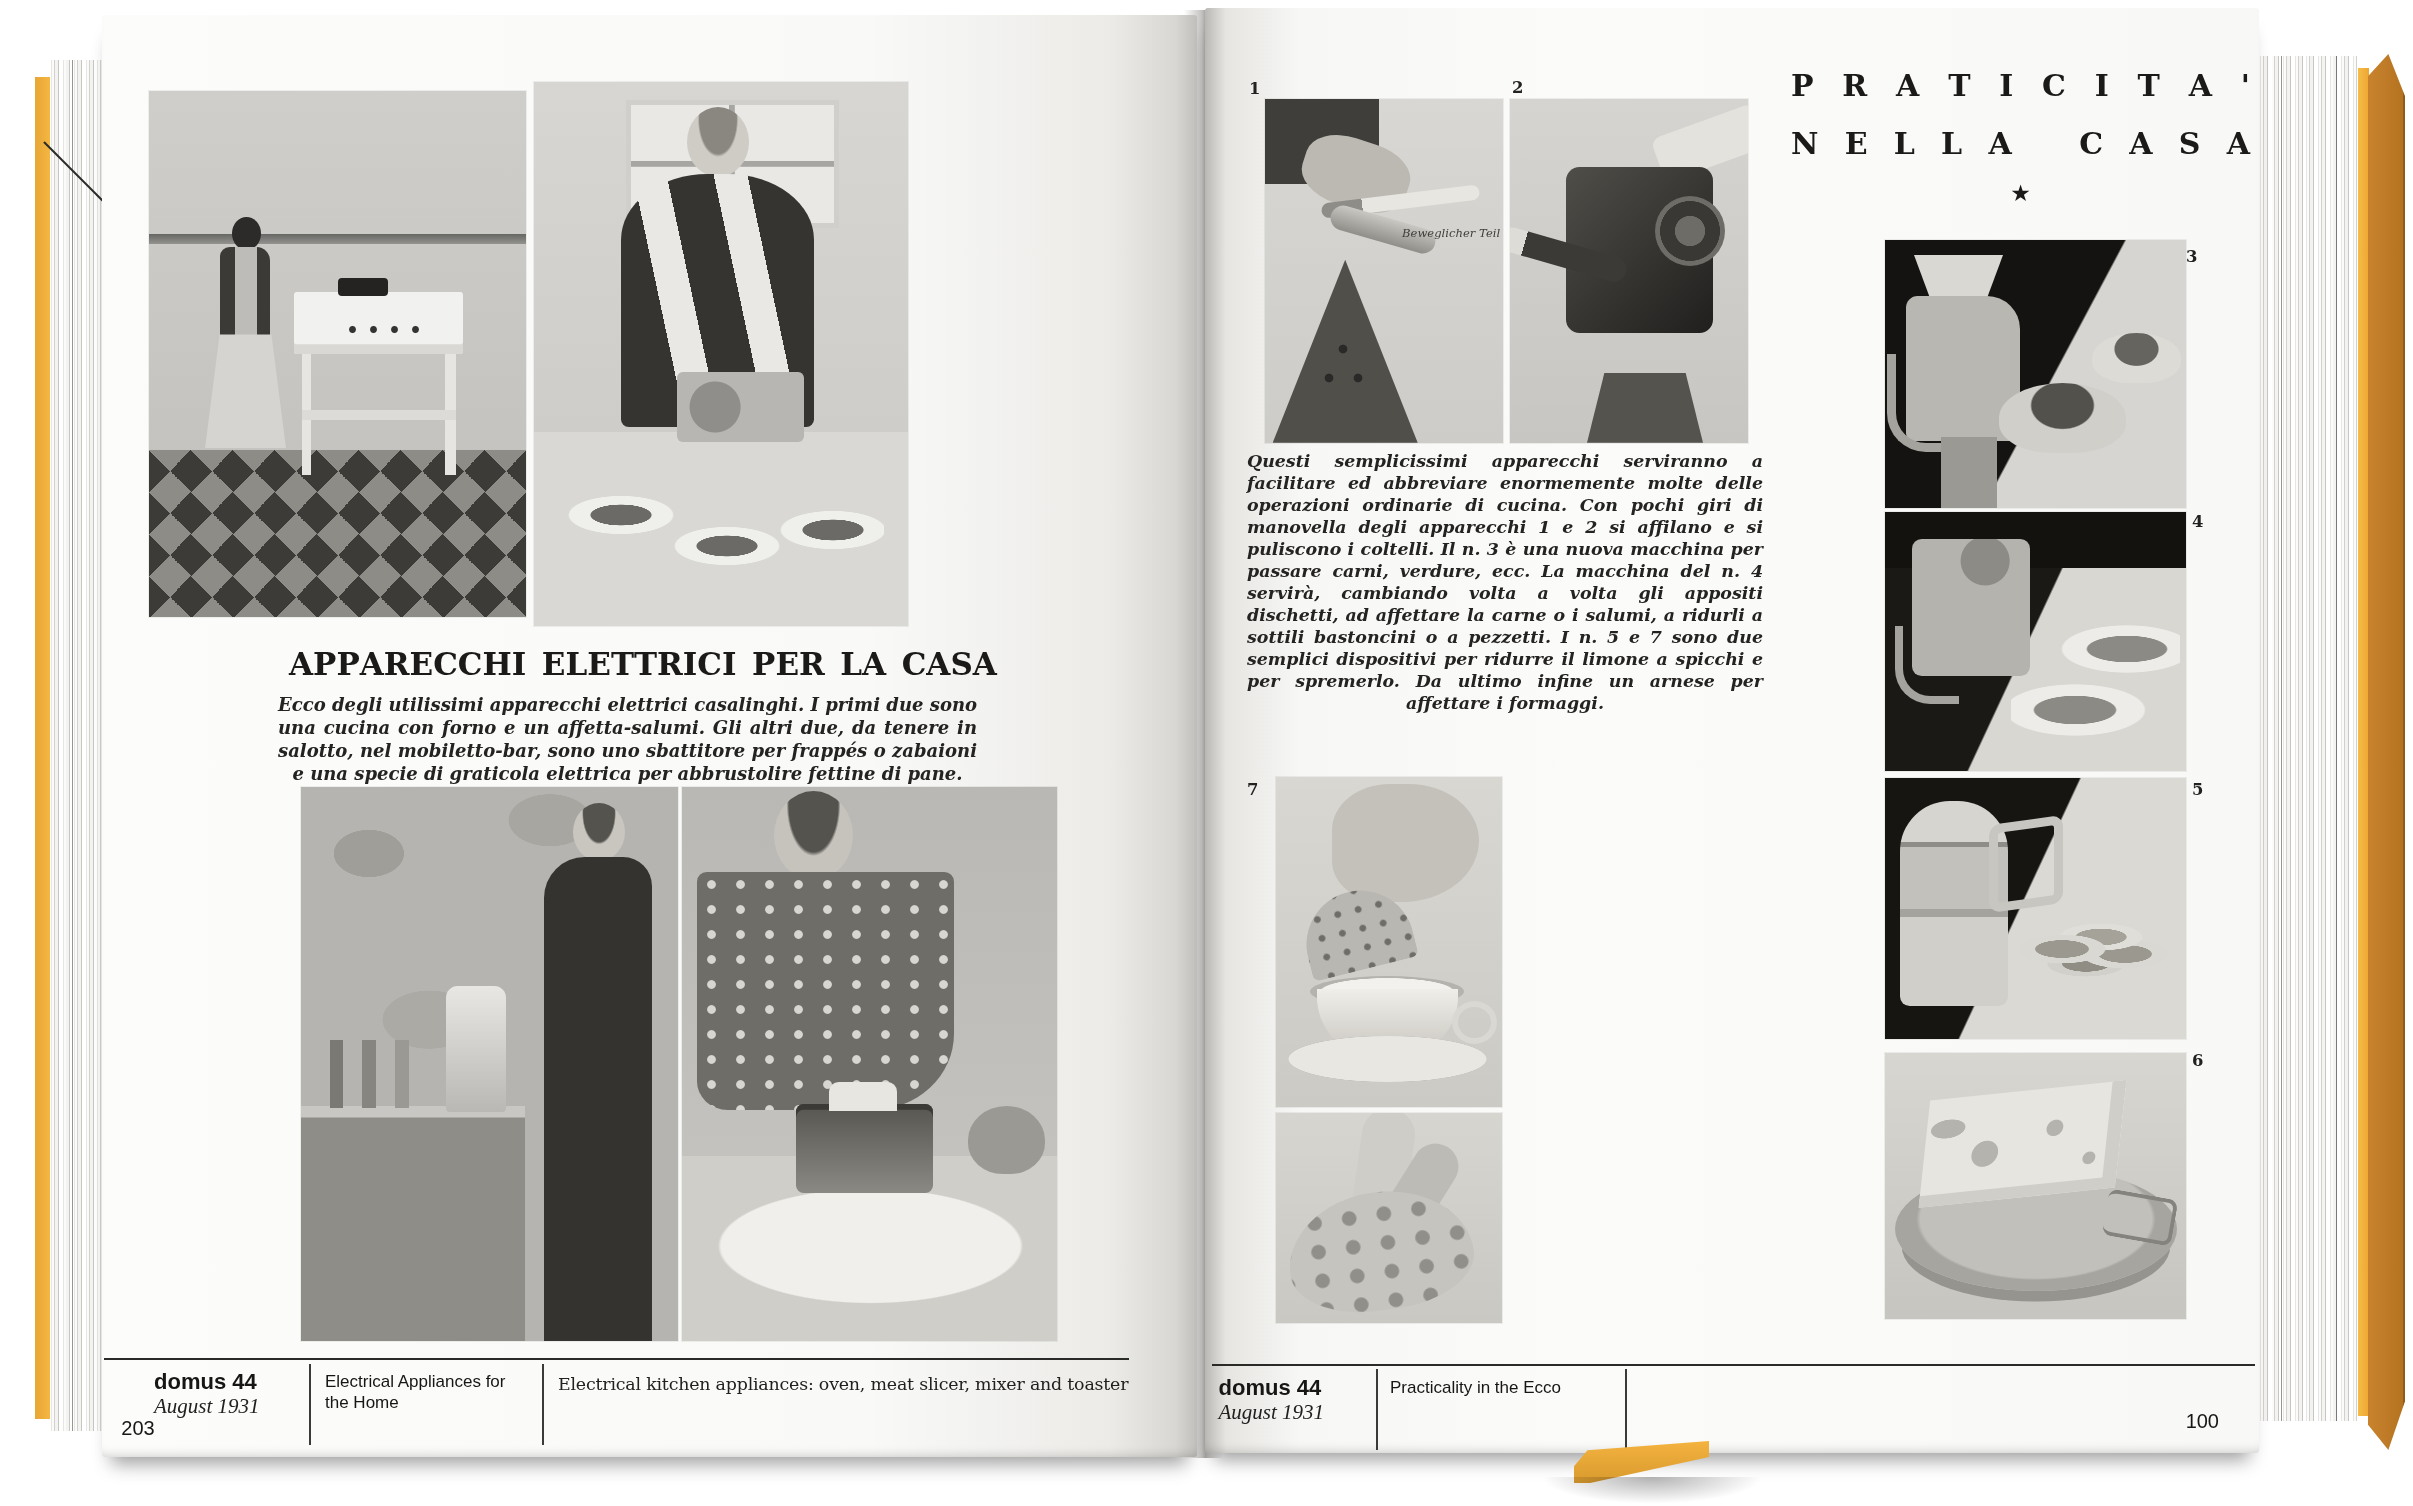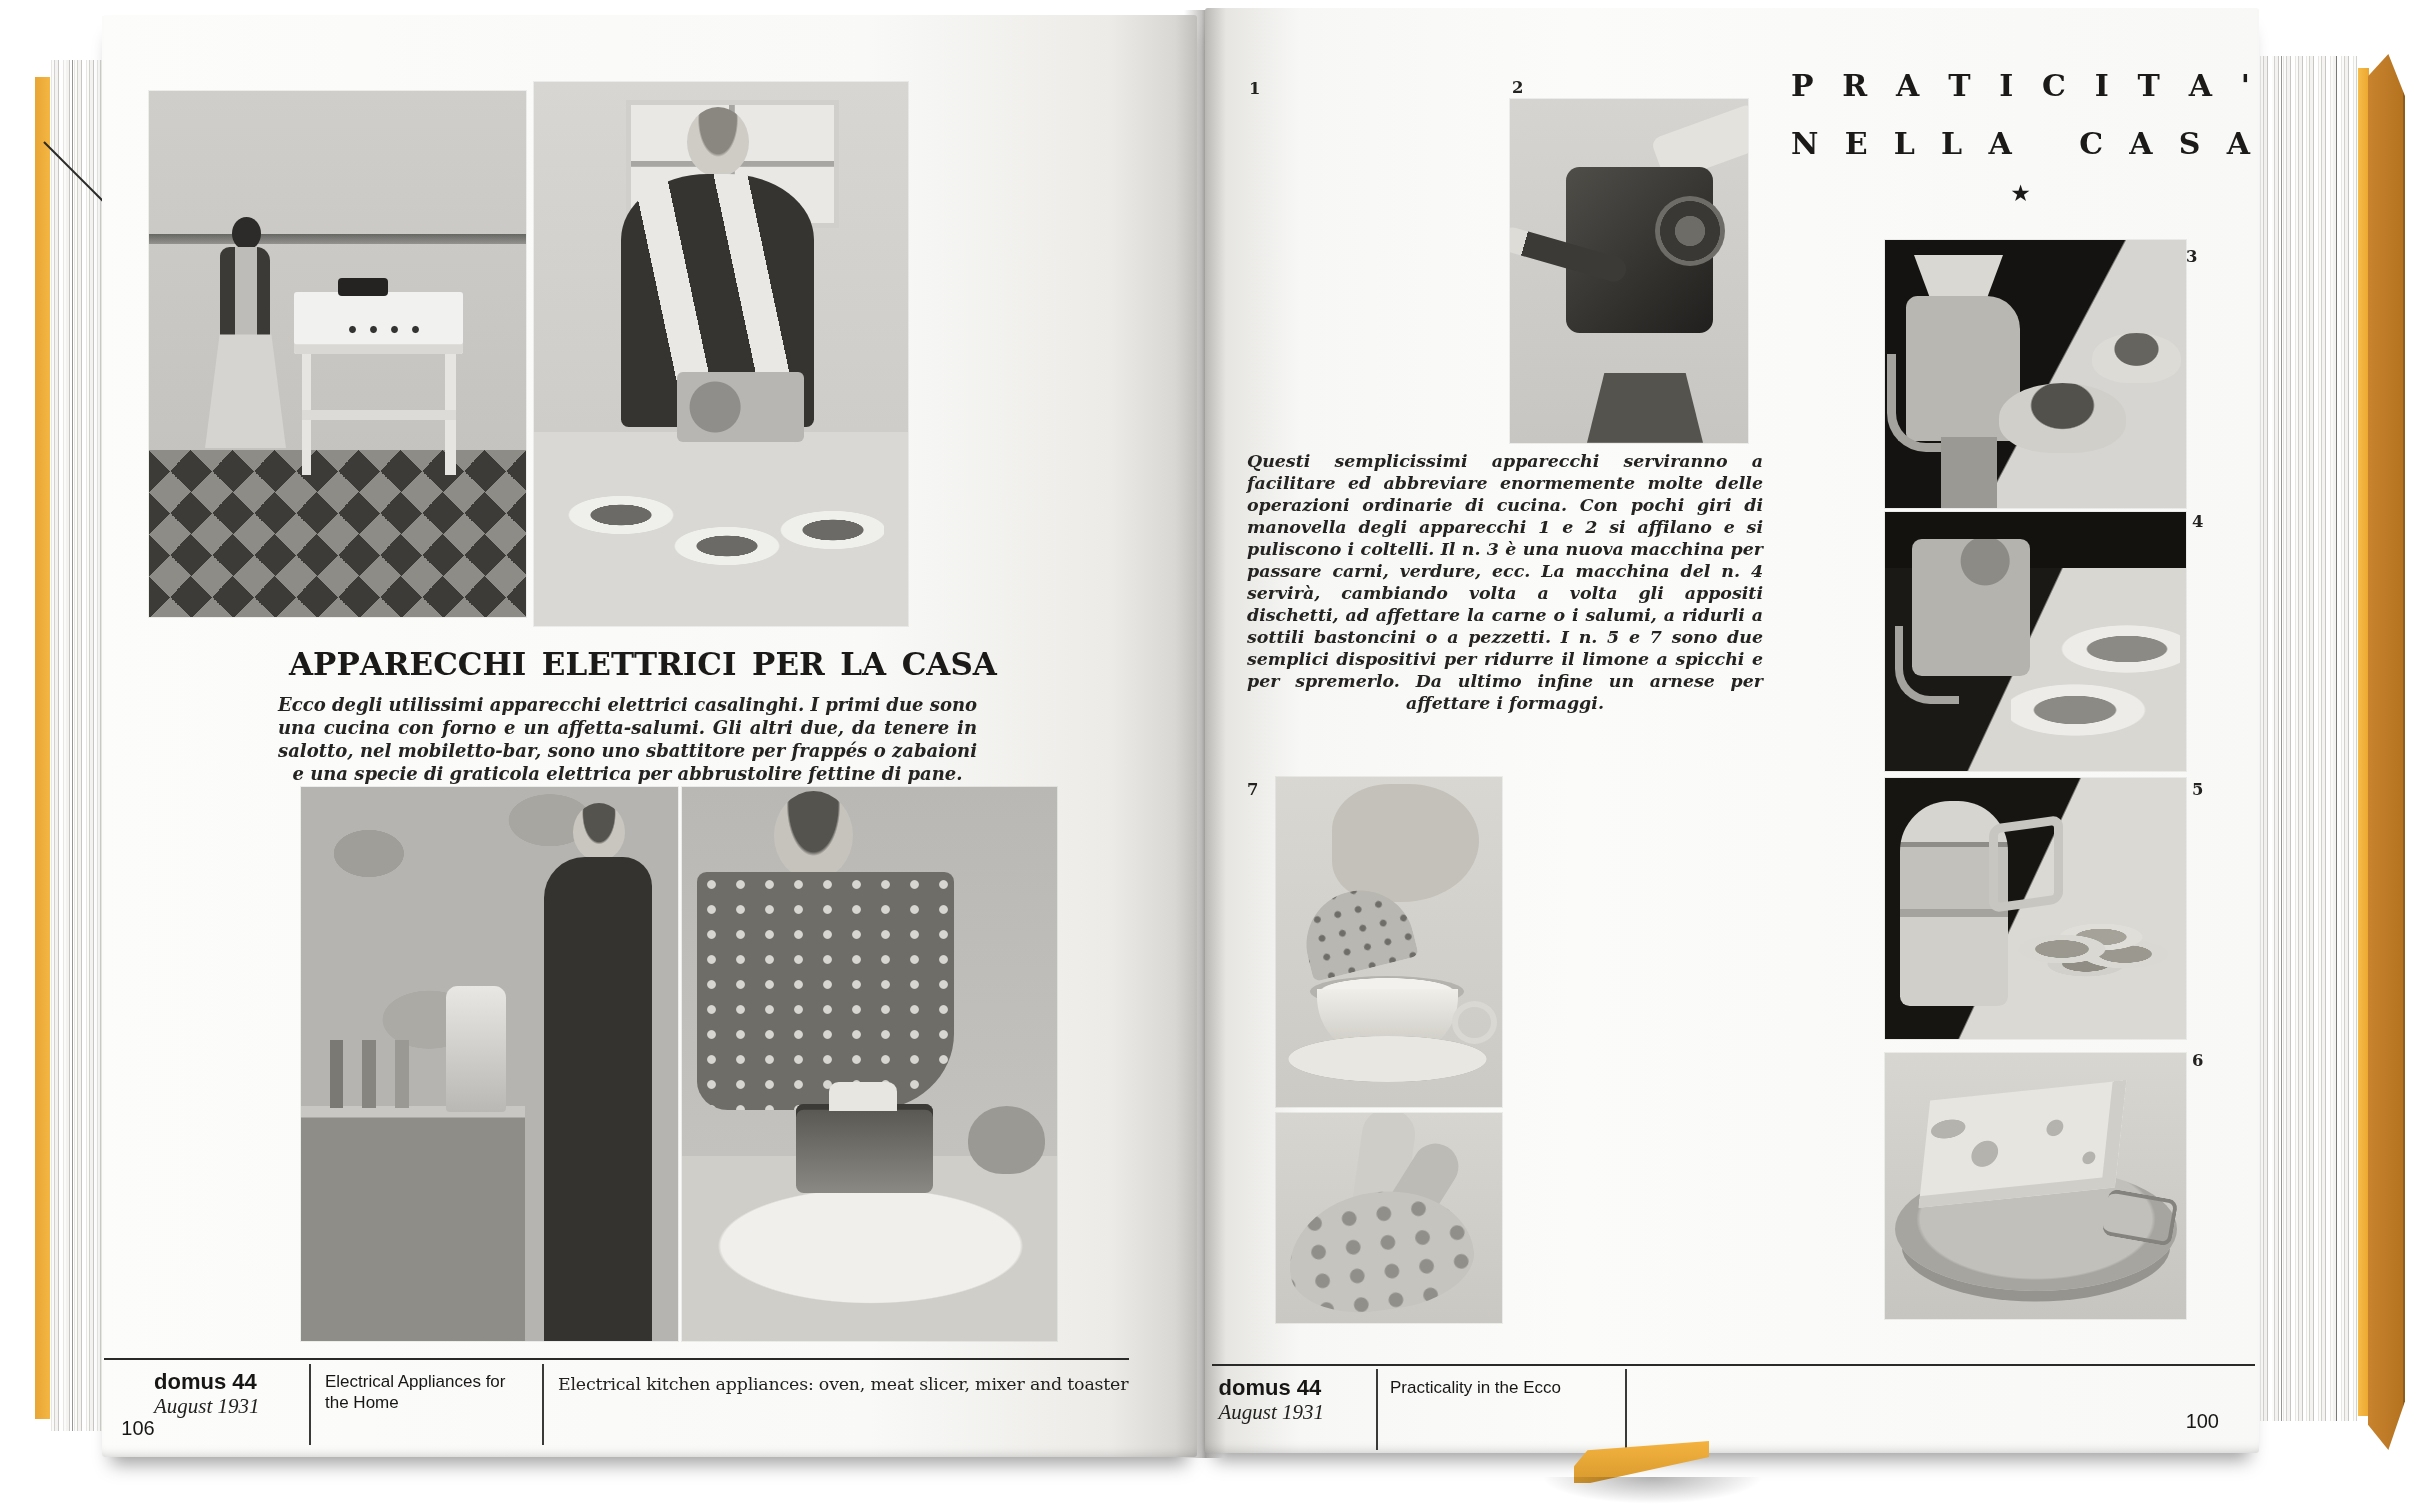--- a/index.html
+++ b/index.html
@@ -182,6 +182,18 @@
     <div class="fignum" style="left:987px;top:1043px;">6</div>
     <div class="fignum" style="left:42px;top:772px;">7</div>
 
+    <div class="ph" style="left:60px;top:91px;width:238px;height:344px;background:linear-gradient(#d8d7d3,#cdccc8);">
+      <div class="s" style="left:0;top:0;width:114px;height:85px;background:#3f3e3a;border-radius:0 0 39px 0;"></div>
+      <div class="s" style="left:37px;top:41px;width:108px;height:68px;background:#bcb9b2;border-radius:40%;transform:rotate(18deg);"></div>
+      <div class="s" style="left:56px;top:95px;width:159px;height:15.4px;border-radius:7.7px;background:linear-gradient(90deg,#8f8d88 0 41px,#e7e6e1 41px);transform:rotate(-7deg);"></div>
+      <div class="s" style="left:64px;top:118px;width:108px;height:25px;border-radius:12.6px;background:linear-gradient(#c9c8c3,#908e89);transform:rotate(16deg);"></div>
+      <div class="s" style="left:7.7px;bottom:0;width:145px;height:183px;background:
+          radial-gradient(circle 4.8px at 70px 89px,#2a2927 0 3.9px,transparent 4.8px),
+          radial-gradient(circle 4.8px at 56px 118px,#2a2927 0 3.9px,transparent 4.8px),
+          radial-gradient(circle 4.8px at 85px 118px,#2a2927 0 3.9px,transparent 4.8px),#514f4a;
+          clip-path:polygon(50% 0,100% 100%,0 100%);"></div>
+      <div class="s itx" style="left:137px;top:127px;font-size:11.6px;font-weight:400;color:#3f3e3a;">Beweglicher Teil</div>
+    </div>
 
     <div class="ph" style="left:305px;top:91px;width:238px;height:344px;background:linear-gradient(#d5d4d0,#c7c6c2);">
       <div class="s" style="left:145px;top:21px;width:108px;height:46px;background:#e3e2dd;border-radius:9.7px;transform:rotate(-20deg);"></div>

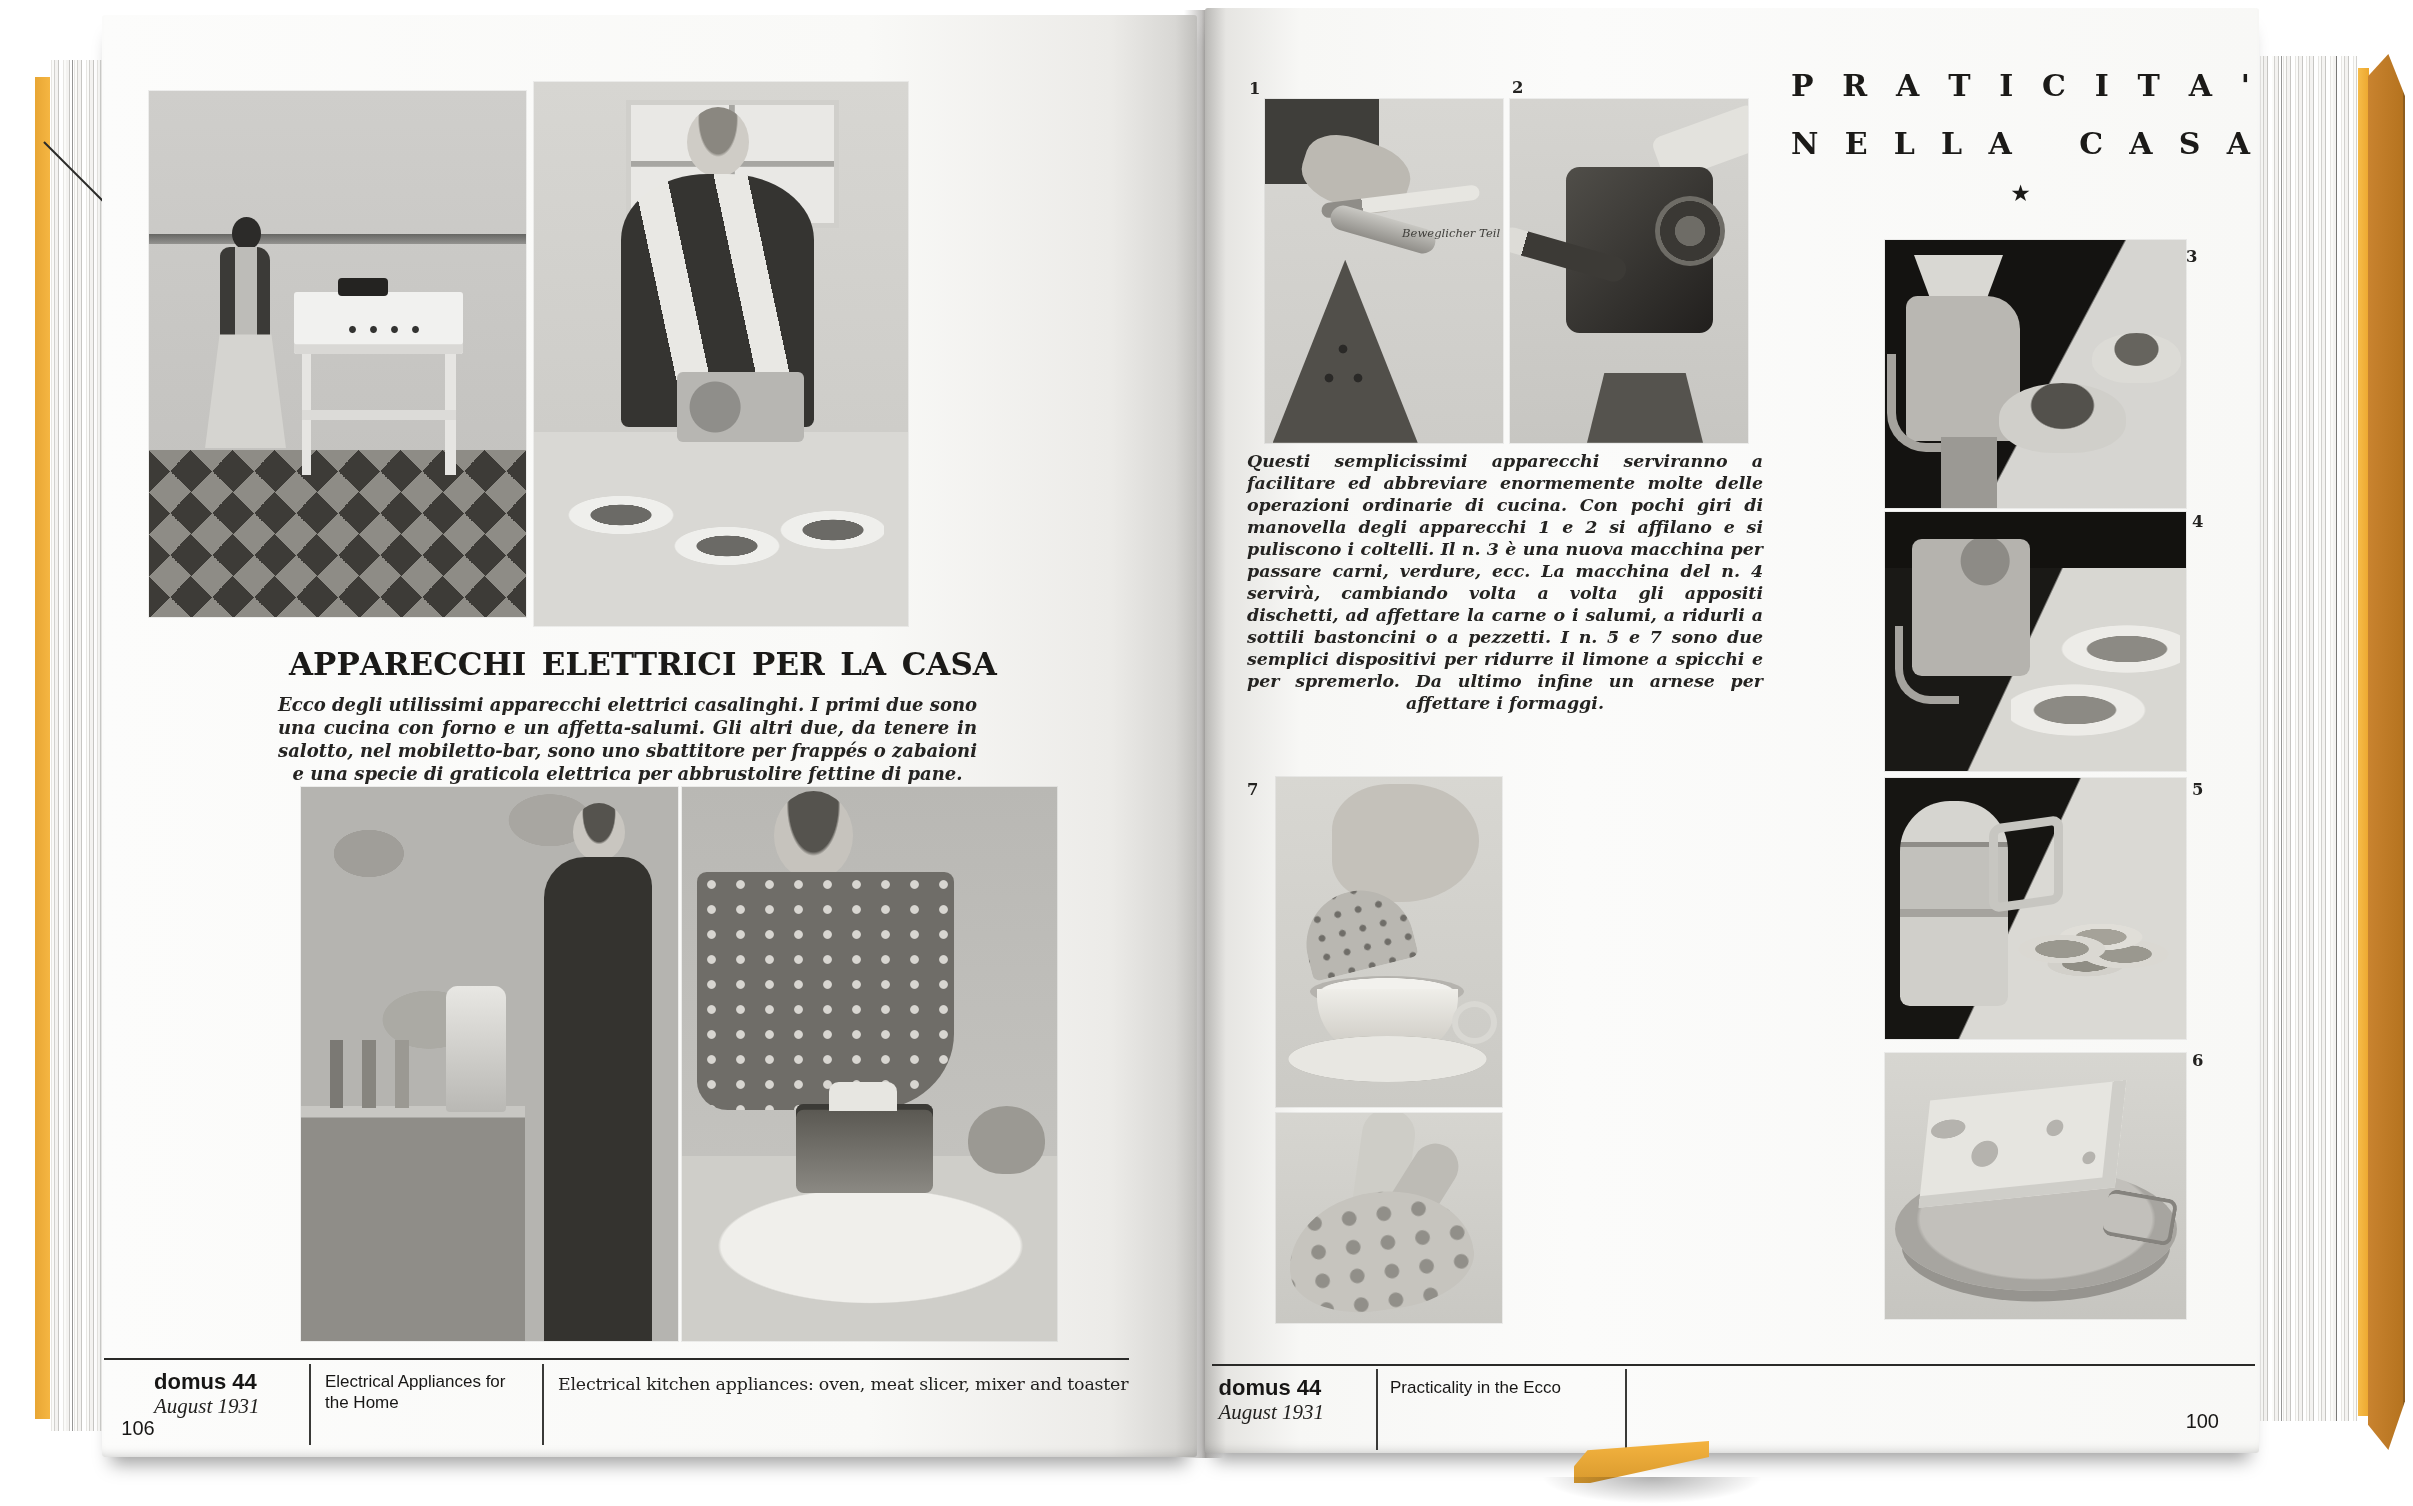--- a/index.html
+++ b/index.html
@@ -139,7 +139,7 @@
     <div class="abs hline" style="left:1.9px;top:1343px;width:1025px;"></div>
     <div class="abs foot-bold" style="left:52px;top:1354px;">domus 44</div>
     <div class="abs foot-serif-it" style="left:52px;top:1379px;">August 1931</div>
-    <div class="abs pagenum" style="left:19.3px;top:1402px;">106</div>
+    <div class="abs pagenum" style="left:19.3px;top:1402px;">203</div>
     <div class="abs vline" style="left:207px;top:1349px;height:81px;"></div>
     <div class="abs foot-sans" style="left:223px;top:1356px;width:198px;">Electrical Appliances for the Home</div>
     <div class="abs vline" style="left:440px;top:1349px;height:81px;"></div>

